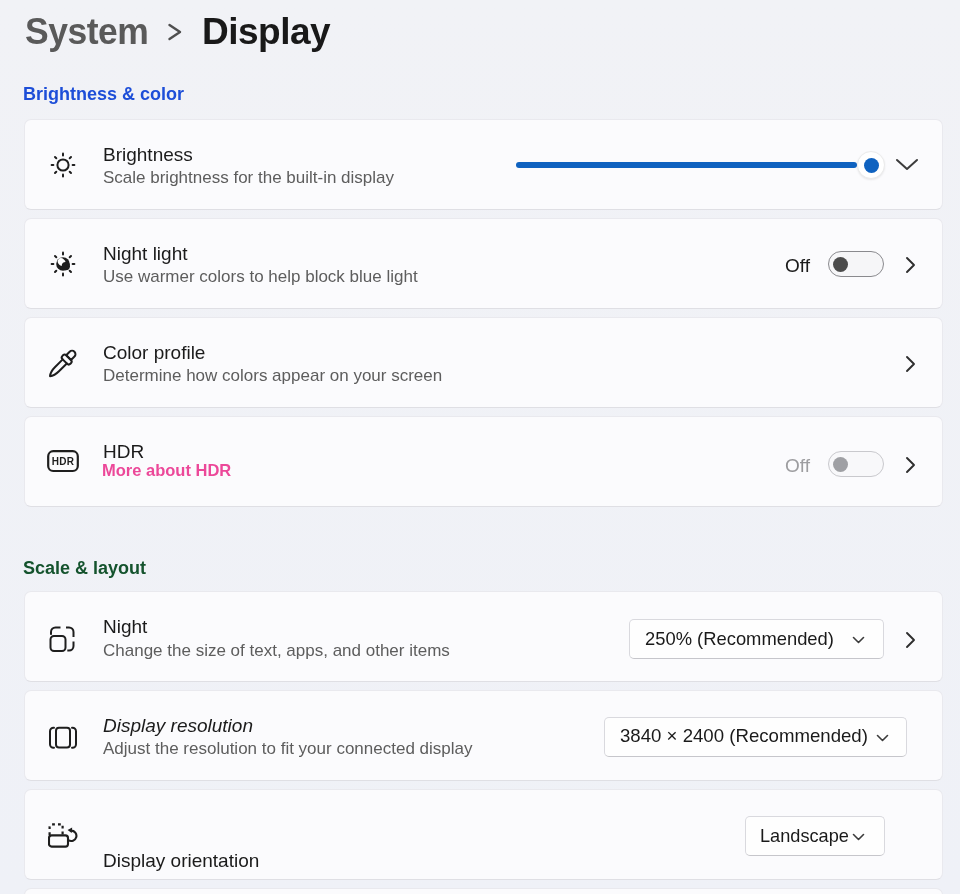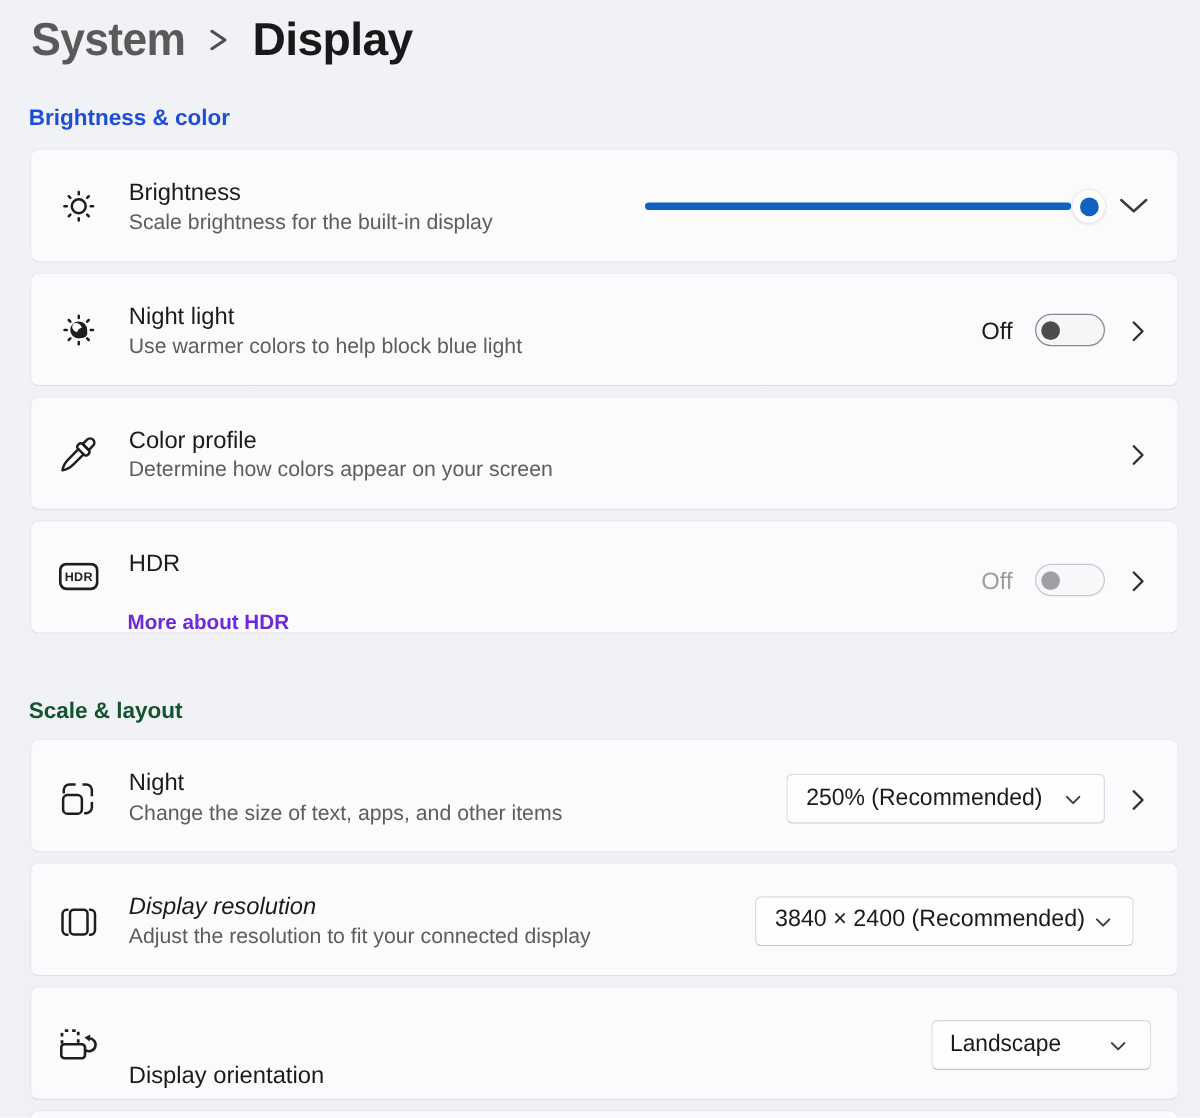--- a/index.html
+++ b/index.html
@@ -111,7 +111,7 @@
   <text x="16" y="14.8" font-family="Liberation Sans, sans-serif" font-size="10" font-weight="700" text-anchor="middle" fill="#1e1e1e" letter-spacing="0.2">HDR</text>
 </svg>
 <div class="title" style="top:440px;">HDR</div>
-<div class="abs" style="top:488px; left:102px; font-size:16.5px; line-height:21px; font-weight:700; color:#6d28d9;">More about HDR</div>
+<div class="abs" style="top:460px; left:102px; font-size:16.5px; line-height:21px; font-weight:700; color:#ec4899;">More about HDR</div>
 <div class="off" style="top:454px; left:785px; color:#9d9da0;">Off</div>
 <div class="abs" style="left:828px; top:451px; width:56px; height:26px; border-radius:13px; background:#f8f8fa; border:1px solid #c9c9cd;"></div>
 <div class="abs" style="left:832.5px; top:456.5px; width:15px; height:15px; border-radius:50%; background:#9fa0a4;"></div>

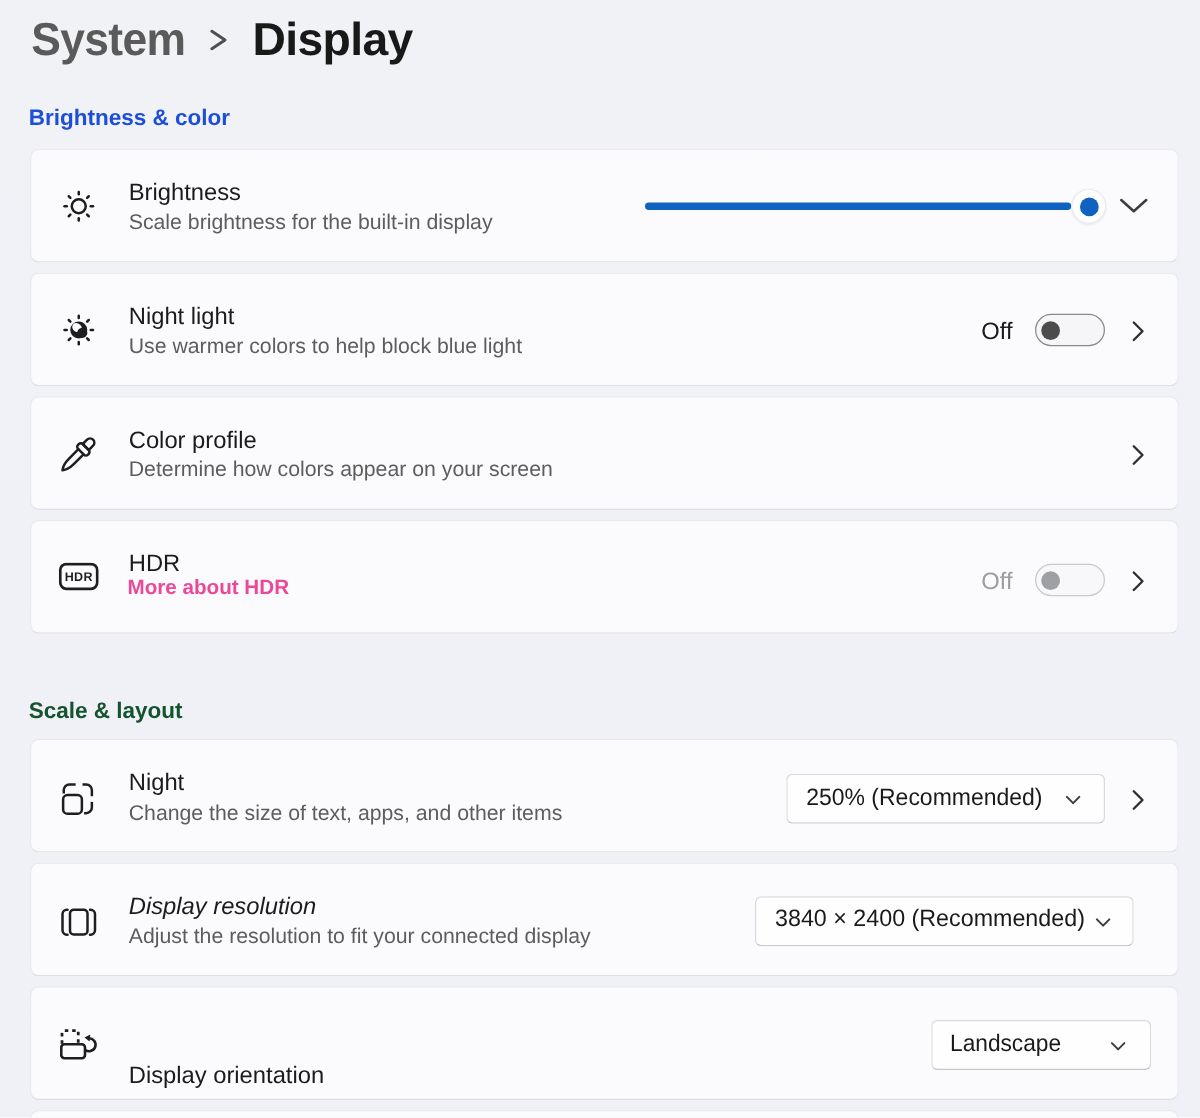--- a/index.html
+++ b/index.html
@@ -168,7 +168,7 @@
   <path d="M19.6 9.9 L24.2 7.5 L23.7 13.1 Z" fill="#1e1e1e" stroke="none"></path>
 </svg>
 <div class="title" style="top:825px;margin-top:24px;">Display orientation</div>
-<div class="dd" style="left:745px; top:816px; width:176px;padding-left:16px;">
+<div class="dd" style="left:745px; top:816px; width:140px;padding-left:16px;">
   <span class="ddt" style="left:13.5px; top:6.5px; transform:scaleX(0.956);">Landscape</span>
   <svg style="position:absolute; right:19px; top:16px;" width="13" height="9" viewBox="0 0 13 9">
     <path d="M1.5 1.5 L6.5 6.5 L11.5 1.5" fill="none" stroke="#3c3c3c" stroke-width="1.6" stroke-linecap="round" stroke-linejoin="round"></path>

